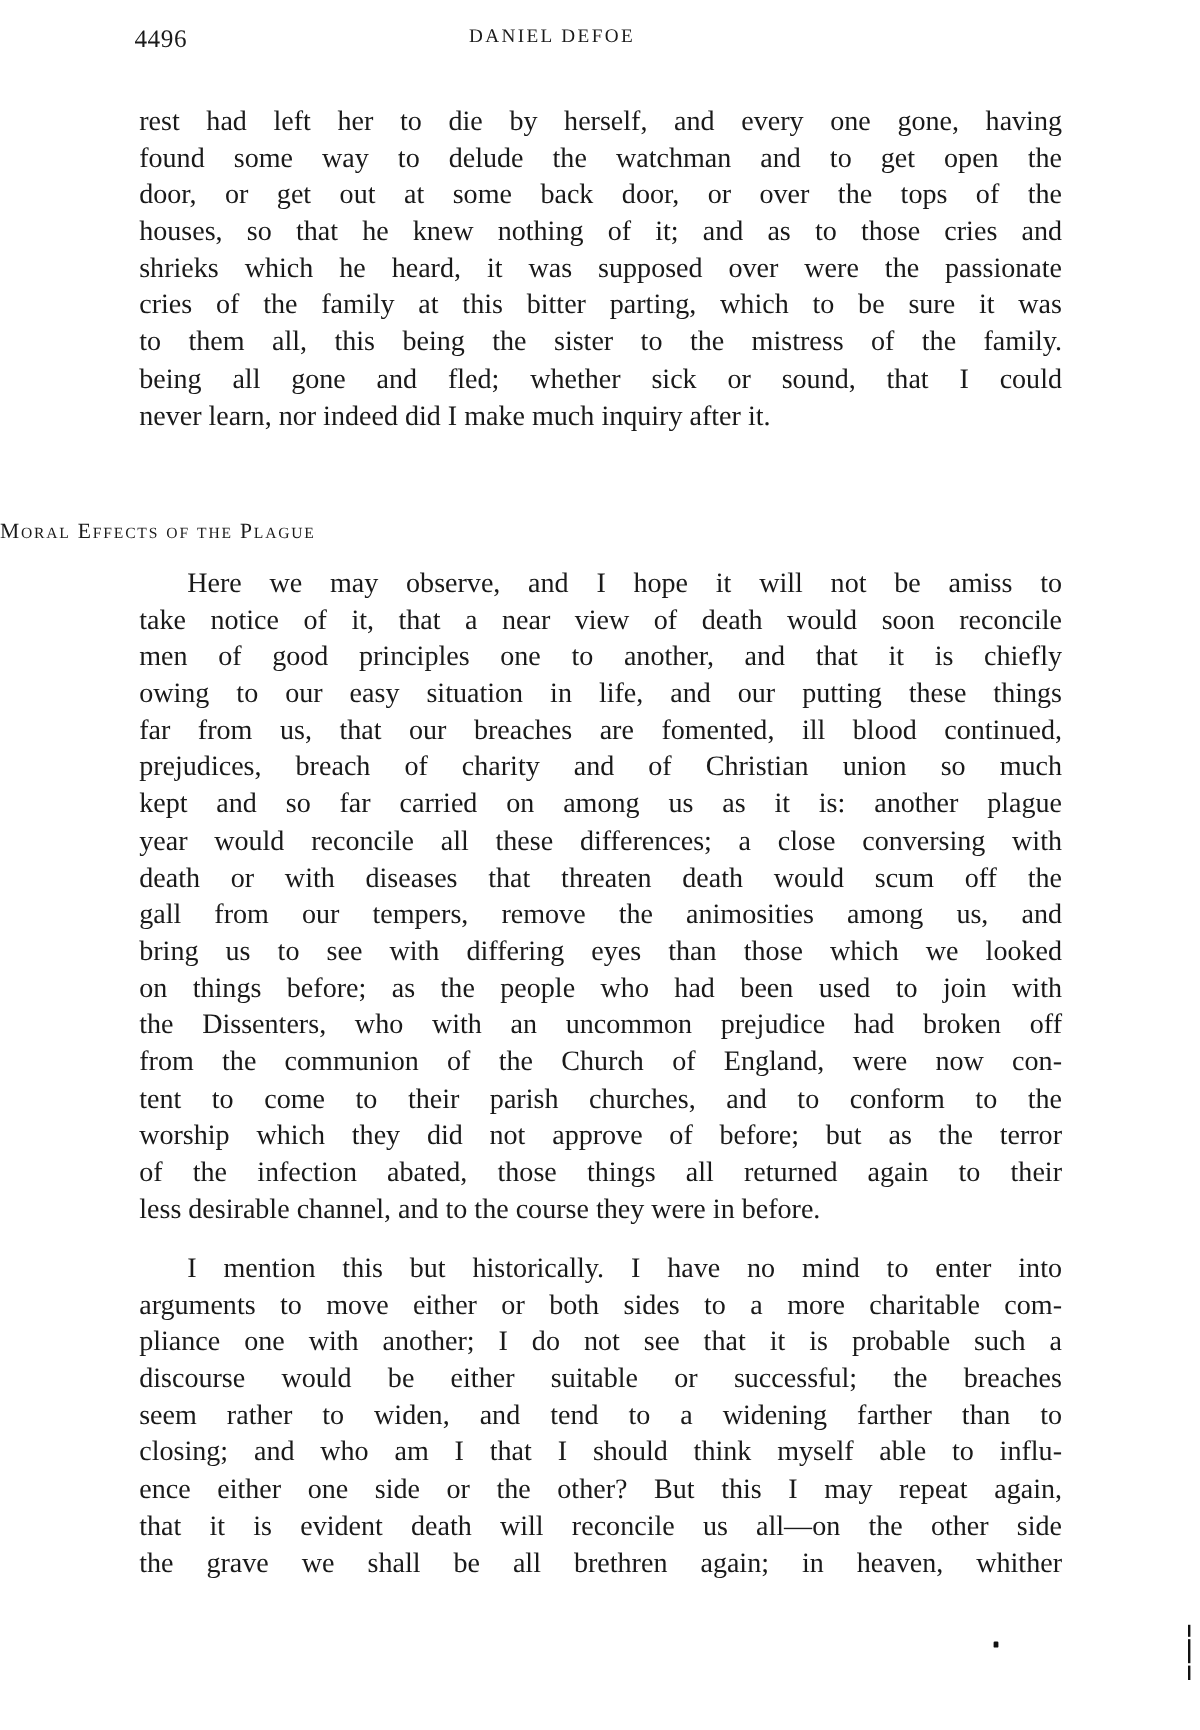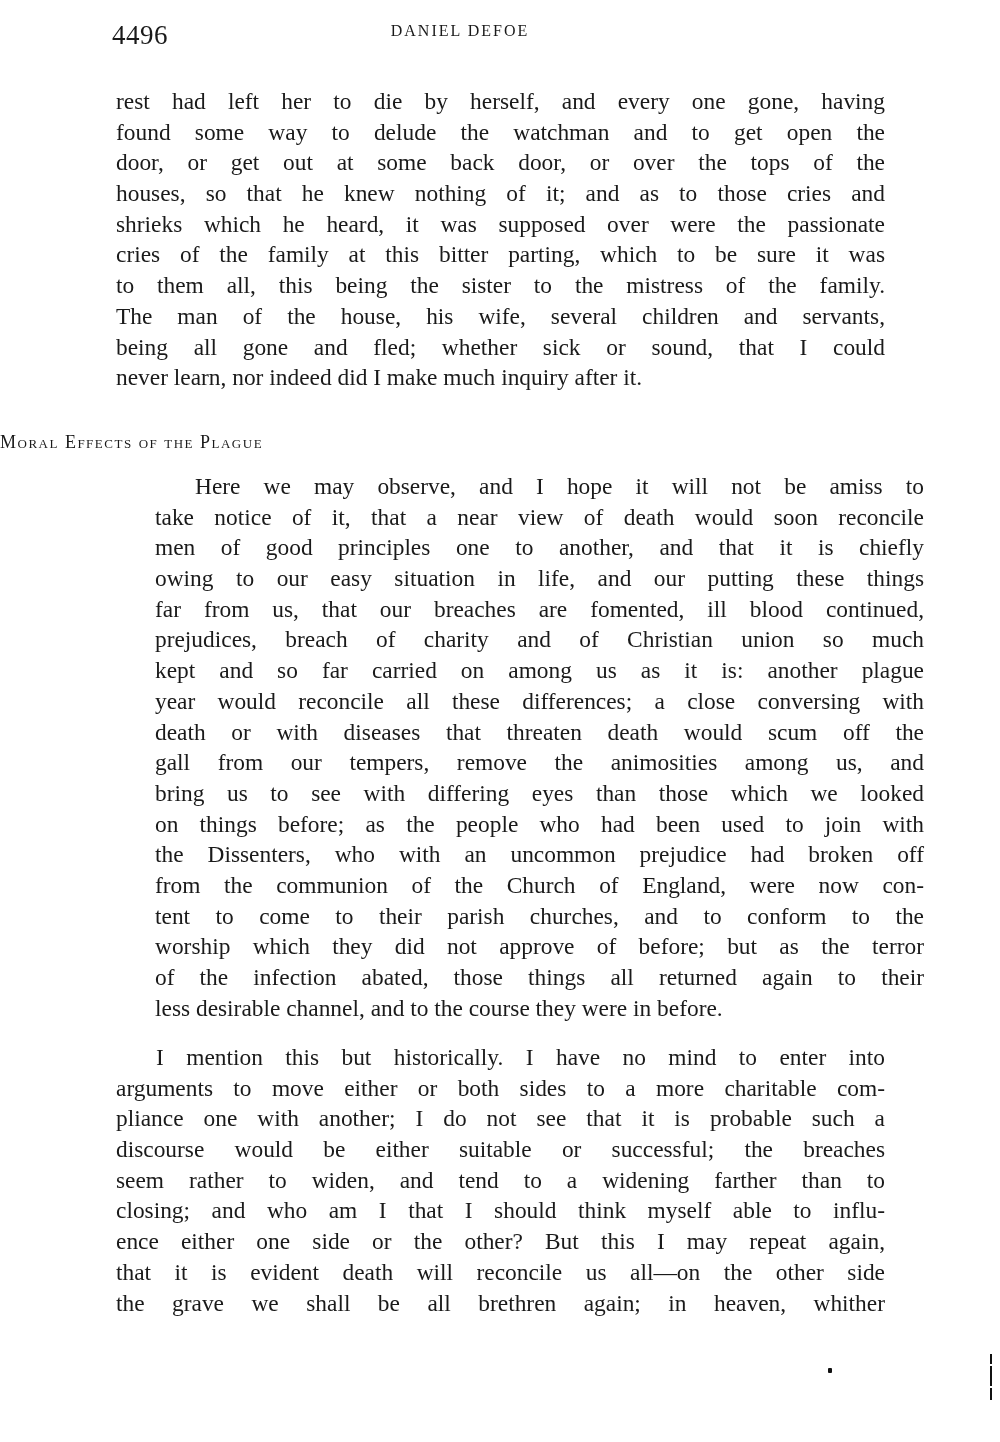--- a/index.html
+++ b/index.html
@@ -19,7 +19,7 @@
       position: absolute;
       left: 112px;
       top: 20px;
-      font-size: 27px;
+      font-size: 21px;
       letter-spacing: 0.5px;
     }
     .running-head {

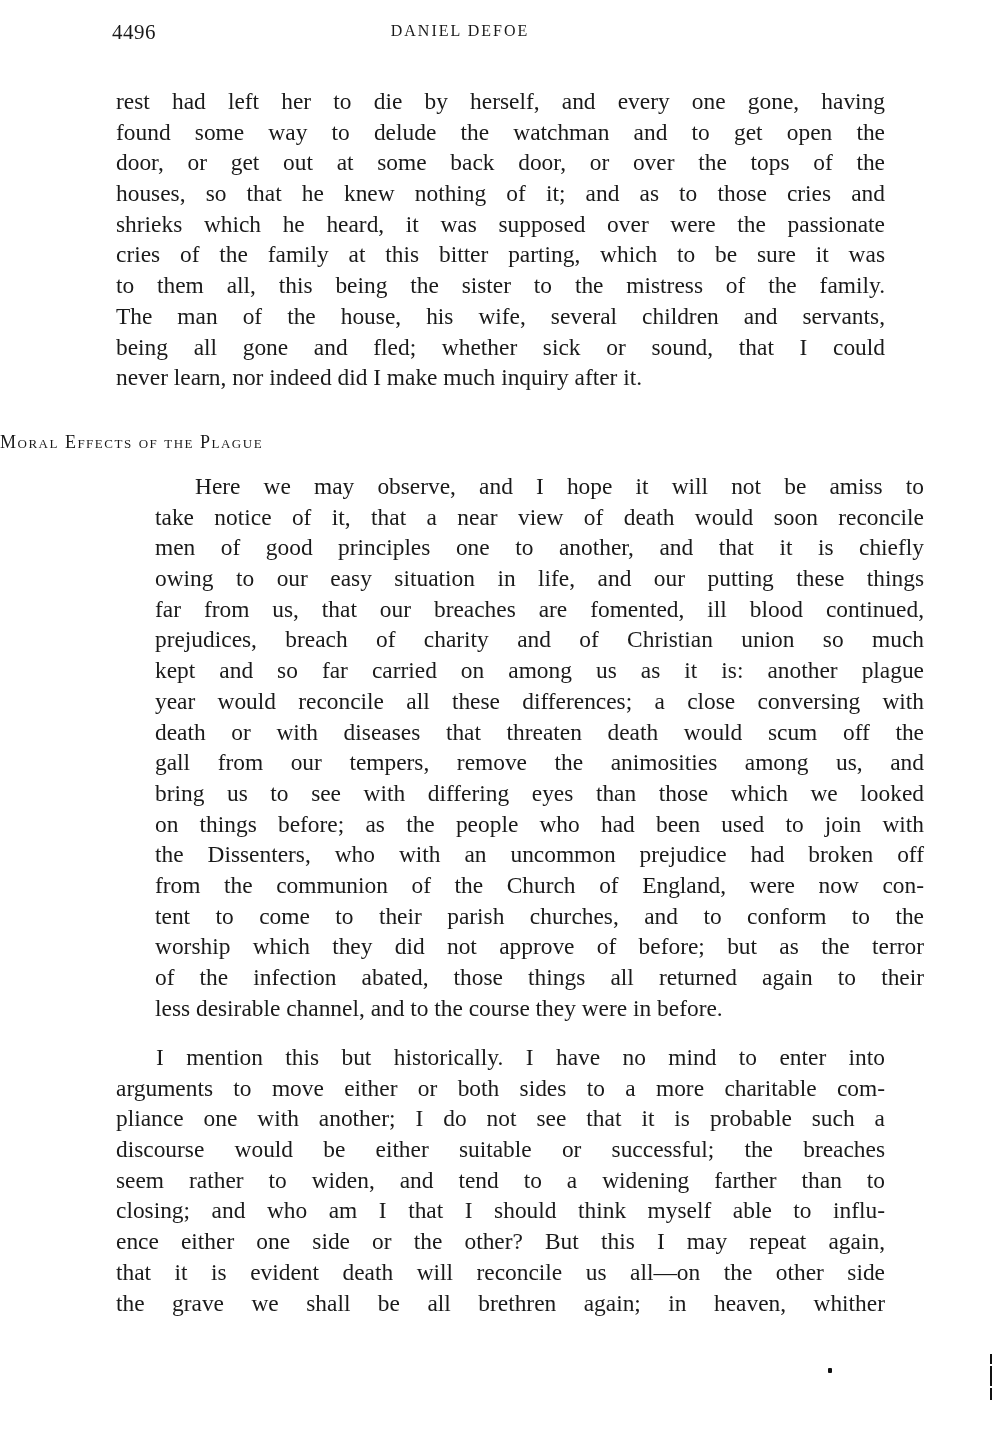--- a/index.html
+++ b/index.html
@@ -101,7 +101,6 @@
     <span class="line">shrieks which he heard, it was supposed over were the passionate</span>
     <span class="line">cries of the family at this bitter parting, which to be sure it was</span>
     <span class="line">to them all, this being the sister to the mistress of the family.</span>
-    <span class="line">The man of the house, his wife, several children and servants,</span>
     <span class="line">being all gone and fled; whether sick or sound, that I could</span>
     <span class="line last">never learn, nor indeed did I make much inquiry after it.</span>
   </div>

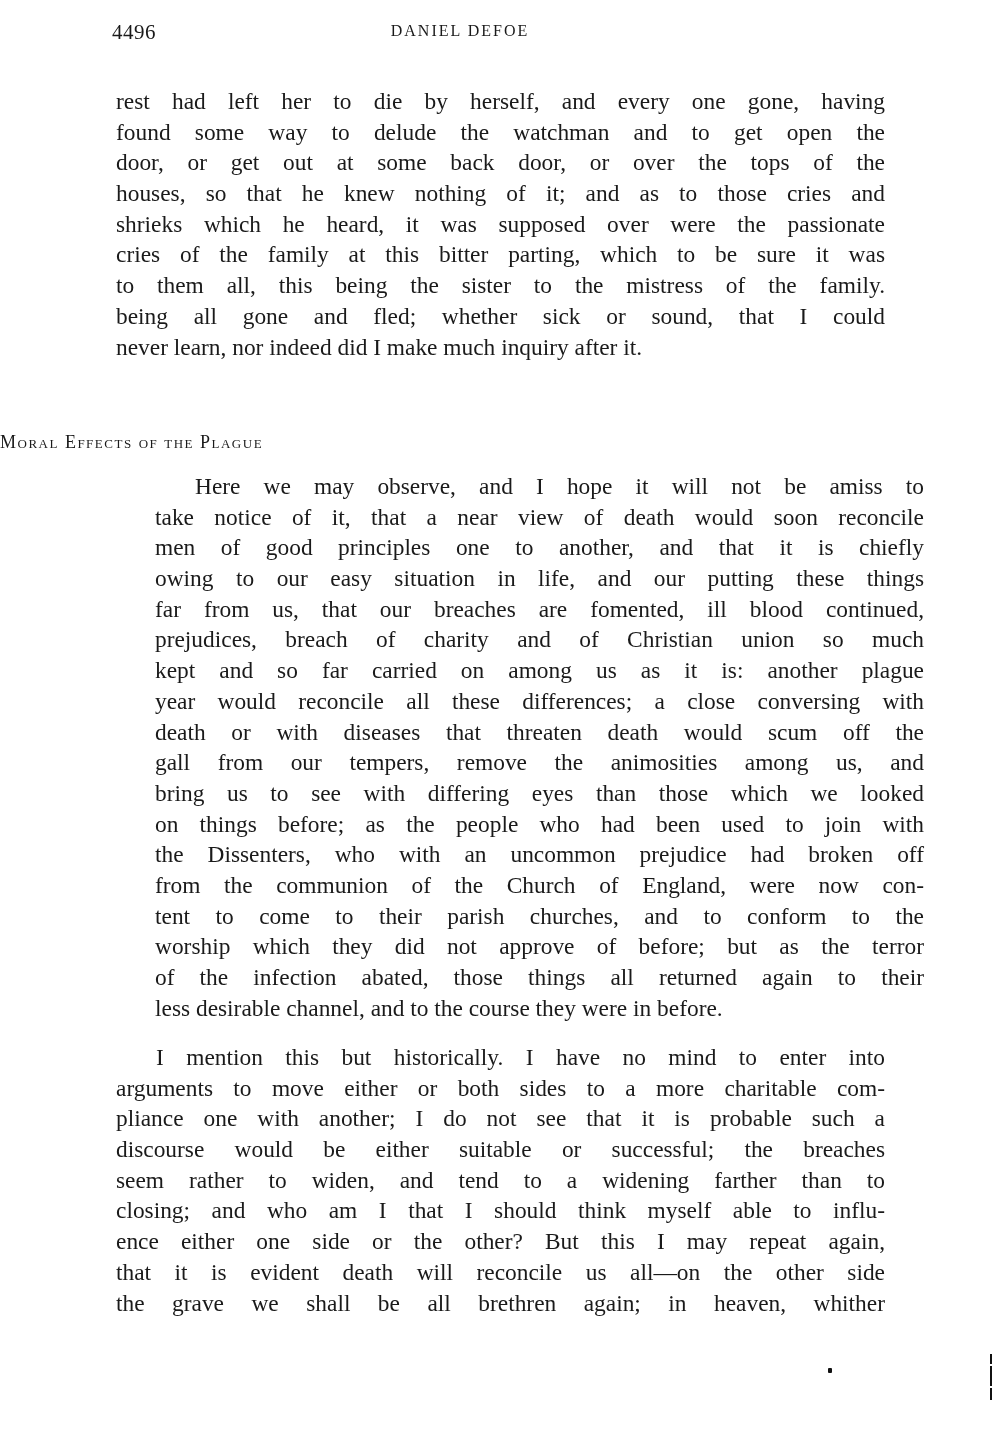--- a/index.html
+++ b/index.html
@@ -64,7 +64,7 @@
       font-variant: small-caps;
       letter-spacing: 1.5px;
     }
-    .block-2 { top: 471px; margin-left: 39px; }
+    .block-2 { top: 471px; }
     .block-3 { top: 1042px; }
     .speck {
       position: absolute;

